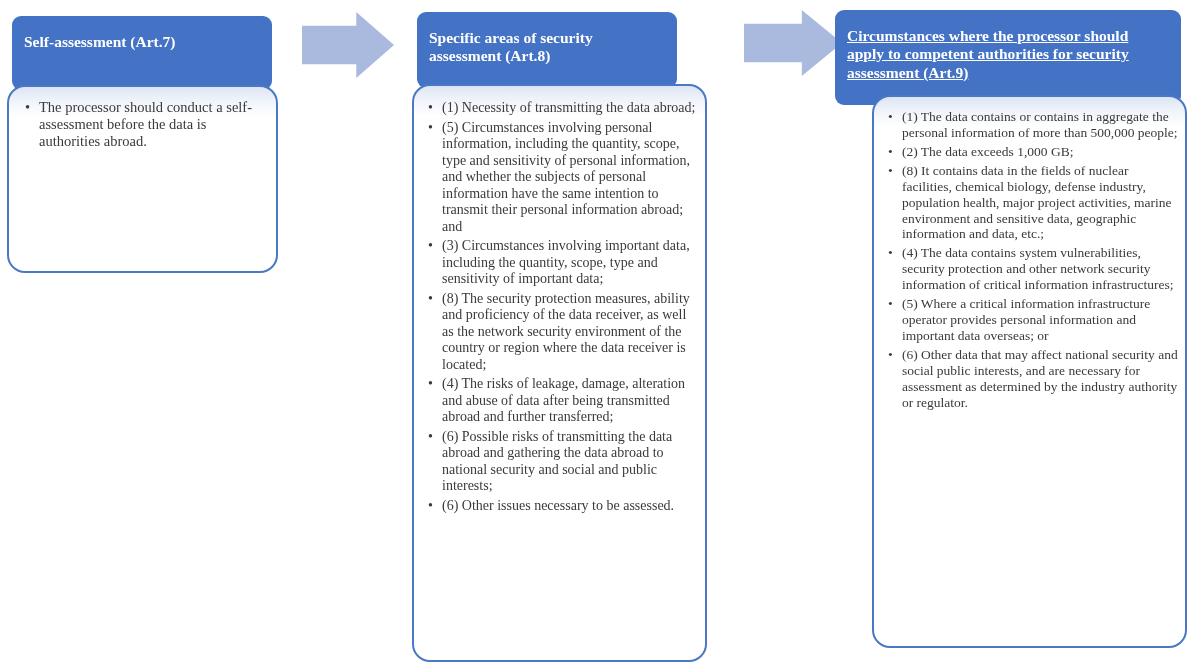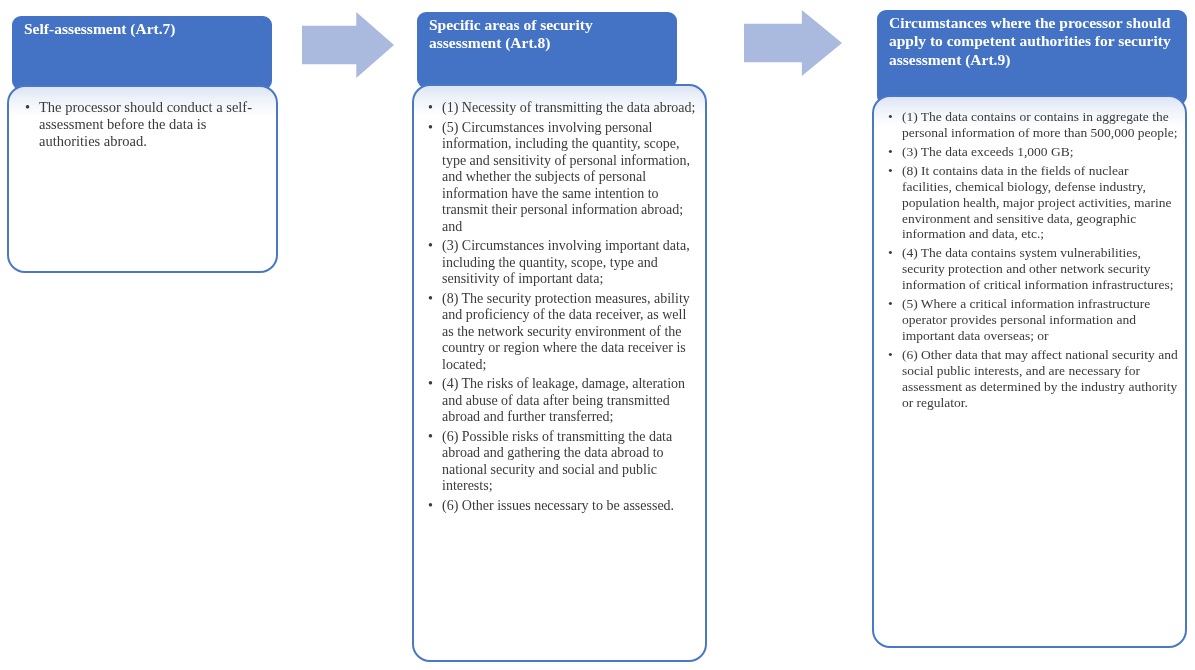--- a/index.html
+++ b/index.html
@@ -19,7 +19,7 @@
     color: var(--header-text, #ffffff);
     font-weight: bold;
     border-radius: 9px;
-    padding: 4px 12px;
+    padding: 17px 12px;
     box-sizing: border-box;
     line-height: 1.18;
     font-size: 15.5px;

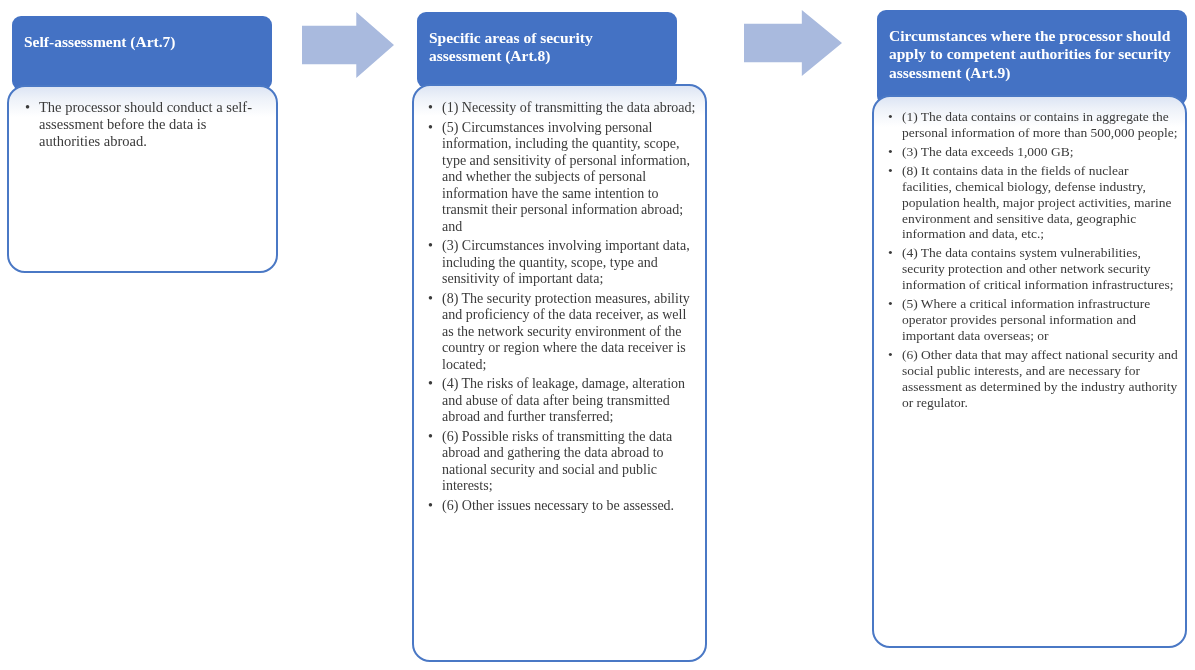--- a/index.html
+++ b/index.html
@@ -26,7 +26,7 @@
   }
   .hdr-1 { left: 12px;  top: 16px; width: 260px; height: 74px; }
   .hdr-2 { left: 417px; top: 12px; width: 260px; height: 76px; }
-  .hdr-3 { left: 877px; top: 10px; width: 310px; height: 95px; }
+  .hdr-3 { left: 835px; top: 10px; width: 346px; height: 95px; text-decoration: underline; }
 
   
   .bdy {

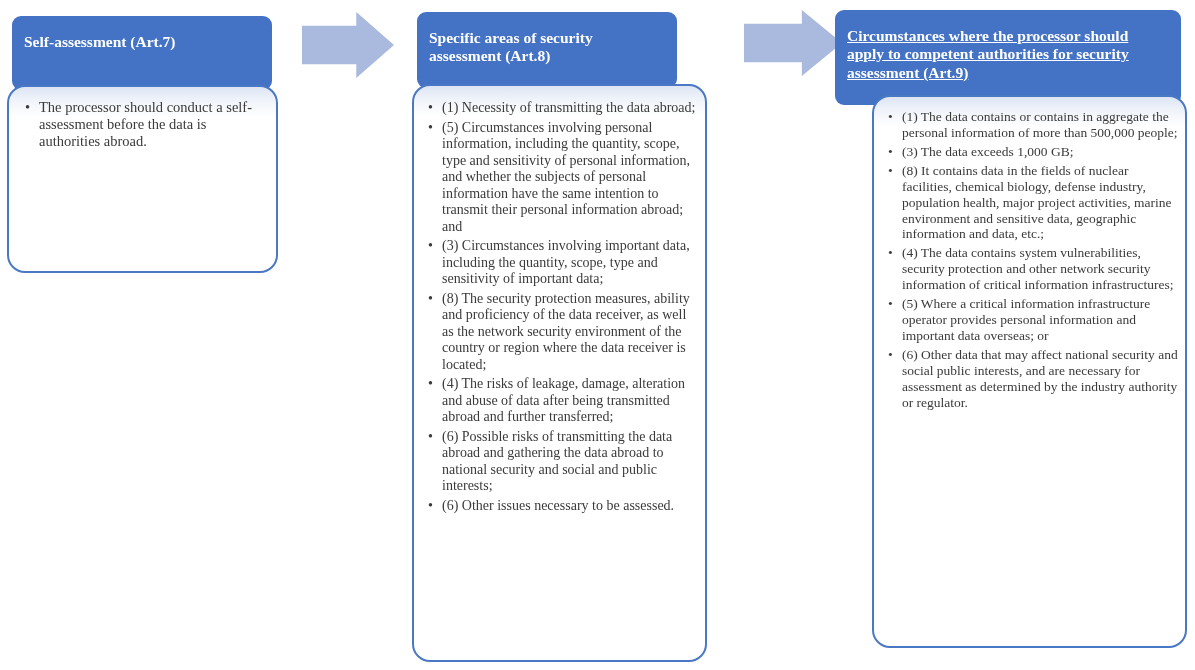--- a/index.html
+++ b/index.html
@@ -137,7 +137,7 @@
       </li>
         <li class="item">
         <span class="bullet">•</span>
-        <span class="txt">(3) The data exceeds 1,000 GB;</span>
+        <span class="txt">(2) The data exceeds 1,000 GB;</span>
       </li>
         <li class="item">
         <span class="bullet">•</span>

